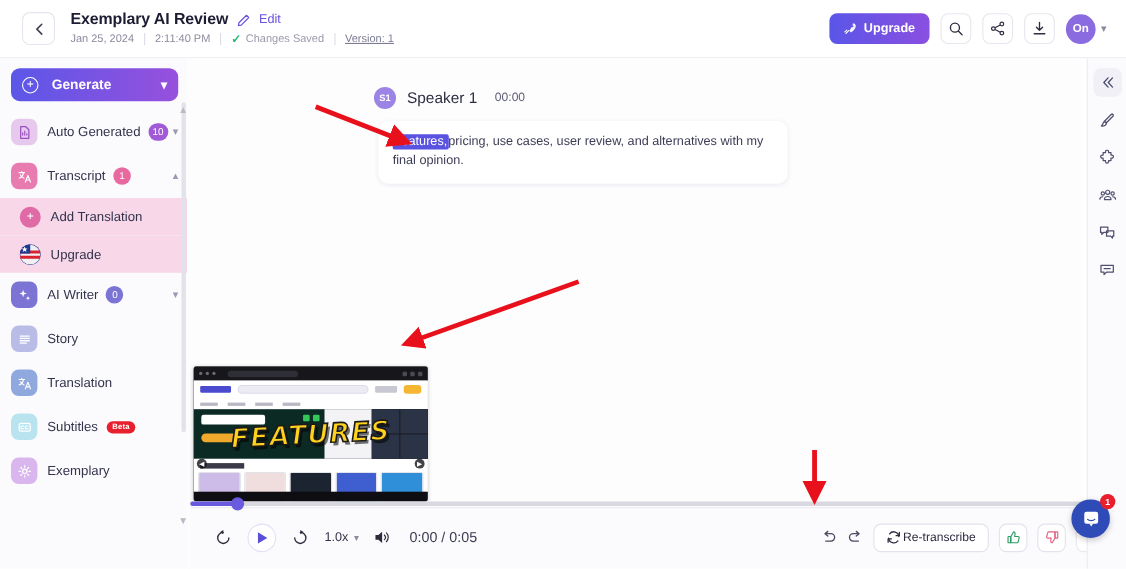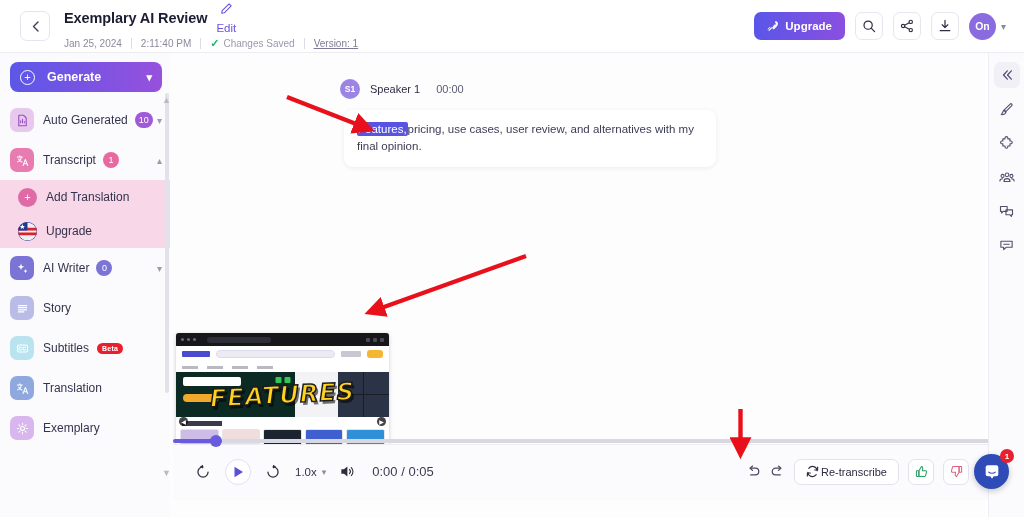--- a/index.html
+++ b/index.html
@@ -25,7 +25,7 @@
   .title-block { margin-left:14px; display:flex; flex-direction:column; gap:3px; }
   .title-row { display:flex; align-items:center; gap:9px; }
   .doc-title { font-size:14.5px; font-weight:bold; color:#1c1c33; letter-spacing:-0.1px;}
-  .edit-link { display:flex; align-items:center; gap:8px; color:#6b52e0; font-size:11.5px; cursor:pointer;flex-direction:column;}
+  .edit-link { display:flex; align-items:center; gap:8px; color:#6b52e0; font-size:11.5px; cursor:pointer;}
   .edit-link svg { display:block; }
   .meta-row { display:flex; align-items:center; font-size:10px; color:#8b8b9e; gap:0px; }
   .meta-row .sep { width:1px; height:11px; background:#dcdce6; margin:0 9px; }

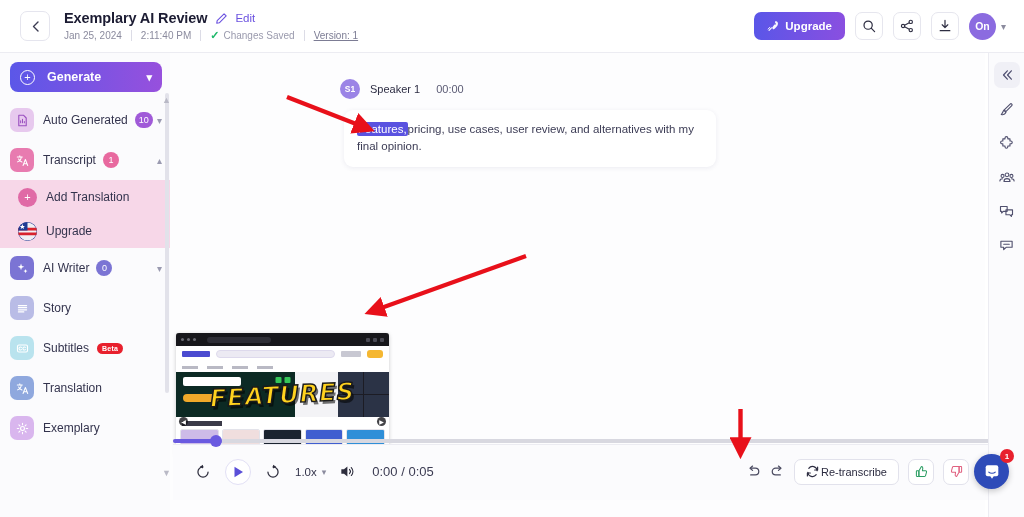--- a/index.html
+++ b/index.html
@@ -119,7 +119,7 @@
     color:#fff; font-size:8.5px; font-weight:bold;
     display:flex; align-items:center; justify-content:center;
   }
-  .spk-name { font-size:11px; color:#2e2e44; }
+  .spk-name { font-size:14px; color:#2e2e44; }
   .spk-time { font-size:11px; color:#5b5b74; margin-left:6px; }
   .bubble {
     margin-top:11px; margin-left:4px; background:#fff; border-radius:9px;

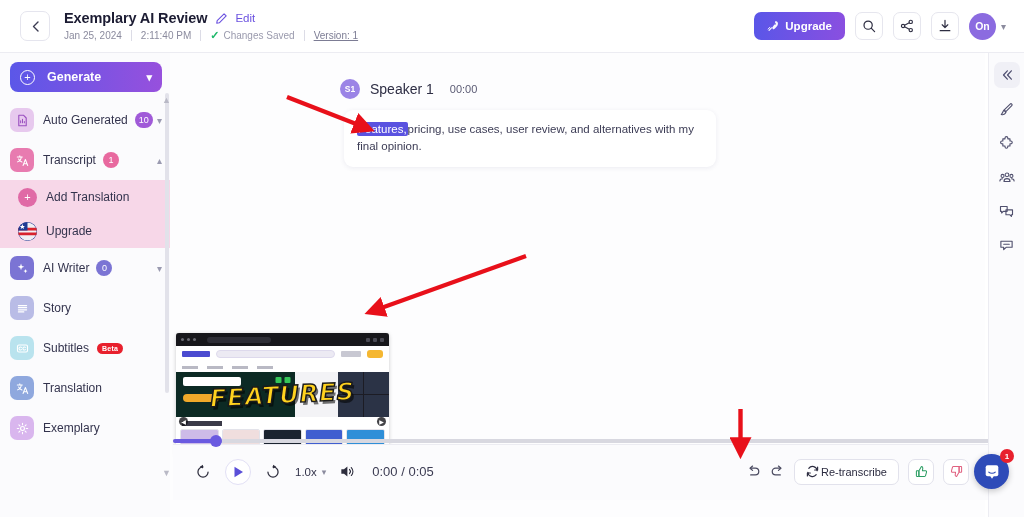--- a/index.html
+++ b/index.html
@@ -381,6 +381,16 @@
       </div>
 
       <div class="nav-item">
+        <span class="ico" style="background:#8fa8de">
+          <svg width="13" height="13" viewBox="0 0 14 14">
+            <path d="M1.4 3.2h5.4M4.1 2v1.2M5.6 3.2c0 2.5-1.8 4.4-4 5.3M2.8 5.4c.8 1.6 2.2 2.7 3.6 3.2" stroke="#fff" stroke-width="1.1" fill="none" stroke-linecap="round"></path>
+            <path d="M7.6 12.4 L10.1 5.9 L12.6 12.4 M8.5 10.4 h3.2" stroke="#fff" stroke-width="1.1" fill="none" stroke-linecap="round" stroke-linejoin="round"></path>
+          </svg>
+        </span>
+        <span class="nav-label">Translation</span>
+      </div>
+
+      <div class="nav-item">
         <span class="ico" style="background:#b9e3ee">
           <svg width="13" height="13" viewBox="0 0 14 14">
             <rect x="1.6" y="3.2" width="10.8" height="7.6" rx="1.6" fill="none" stroke="#fff" stroke-width="1.2"></rect>
@@ -389,16 +399,6 @@
         </span>
         <span class="nav-label">Subtitles</span>
         <span class="beta-badge">Beta</span>
-      </div>
-
-      <div class="nav-item">
-        <span class="ico" style="background:#8fa8de">
-          <svg width="13" height="13" viewBox="0 0 14 14">
-            <path d="M1.4 3.2h5.4M4.1 2v1.2M5.6 3.2c0 2.5-1.8 4.4-4 5.3M2.8 5.4c.8 1.6 2.2 2.7 3.6 3.2" stroke="#fff" stroke-width="1.1" fill="none" stroke-linecap="round"></path>
-            <path d="M7.6 12.4 L10.1 5.9 L12.6 12.4 M8.5 10.4 h3.2" stroke="#fff" stroke-width="1.1" fill="none" stroke-linecap="round" stroke-linejoin="round"></path>
-          </svg>
-        </span>
-        <span class="nav-label">Translation</span>
       </div>
 
       <div class="nav-item">

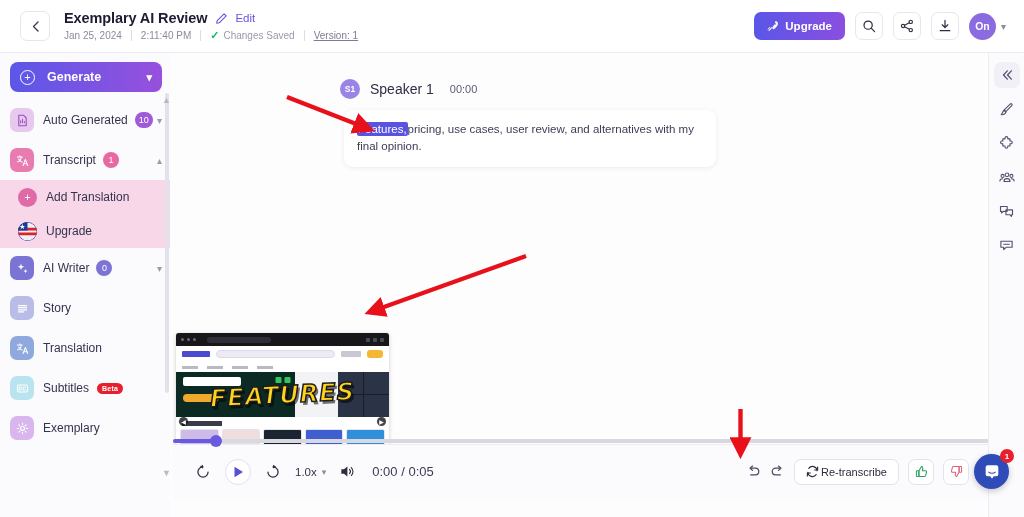--- a/index.html
+++ b/index.html
@@ -179,7 +179,7 @@
 
   
   .player {
-    position:absolute; left:173px; bottom:17px; width:851px; height:56px;
+    position:absolute; left:173px; bottom:0; width:851px; height:56px;
     background:#fbfbfd; border-top:1px solid #ececf2;
   }
   .seek { position:absolute; left:0; top:-7px; width:851px; height:6px; display:flex; align-items:center;}

